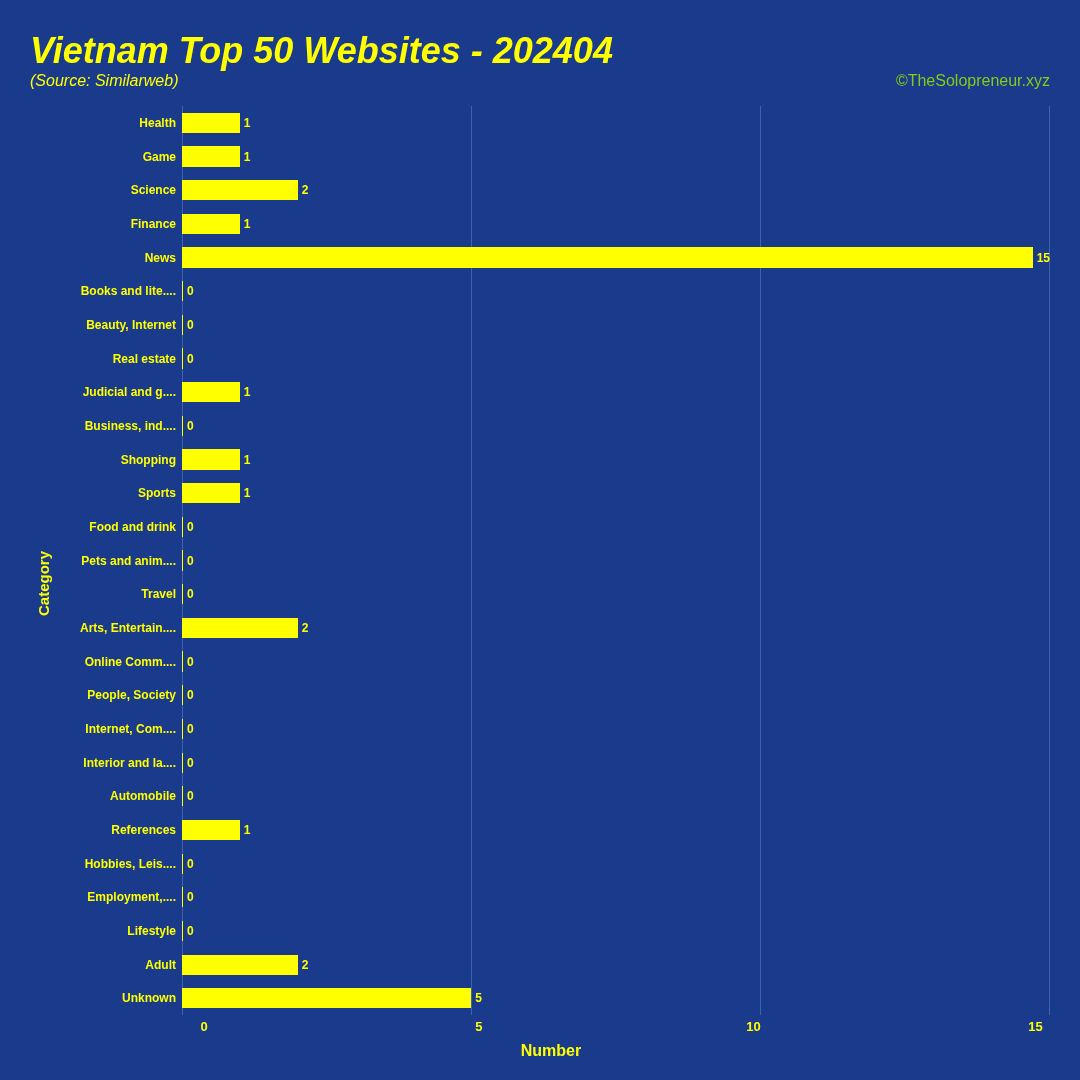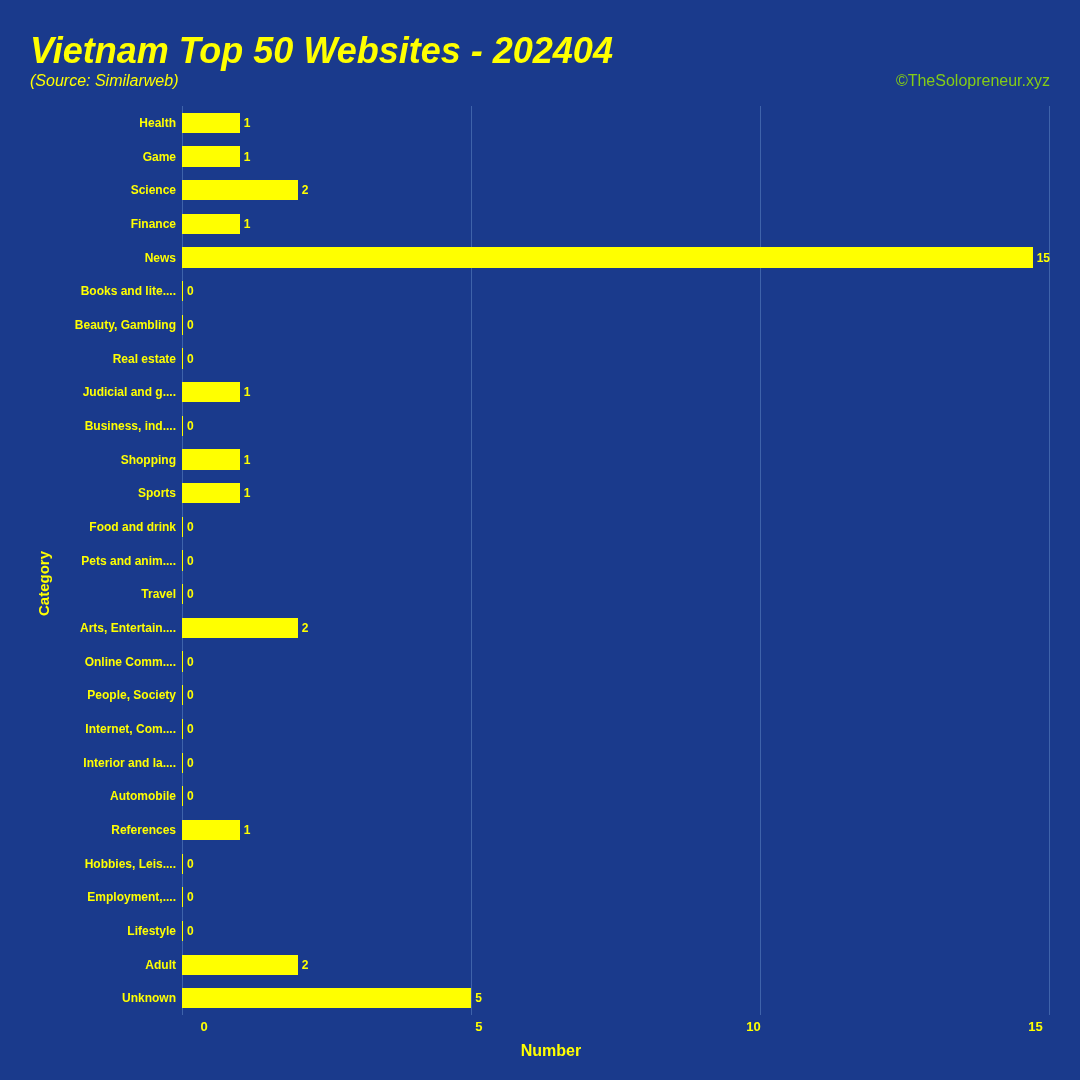--- a/index.html
+++ b/index.html
@@ -211,7 +211,7 @@
             </div>
           </div>
           <div class="bar-row">
-            <div class="bar-label">Beauty, Gambling</div>
+            <div class="bar-label">Beauty, Internet</div>
             <div class="bar-track">
               <div class="bar" style="width: 0%;"></div>
               <div class="bar-value">0</div>

